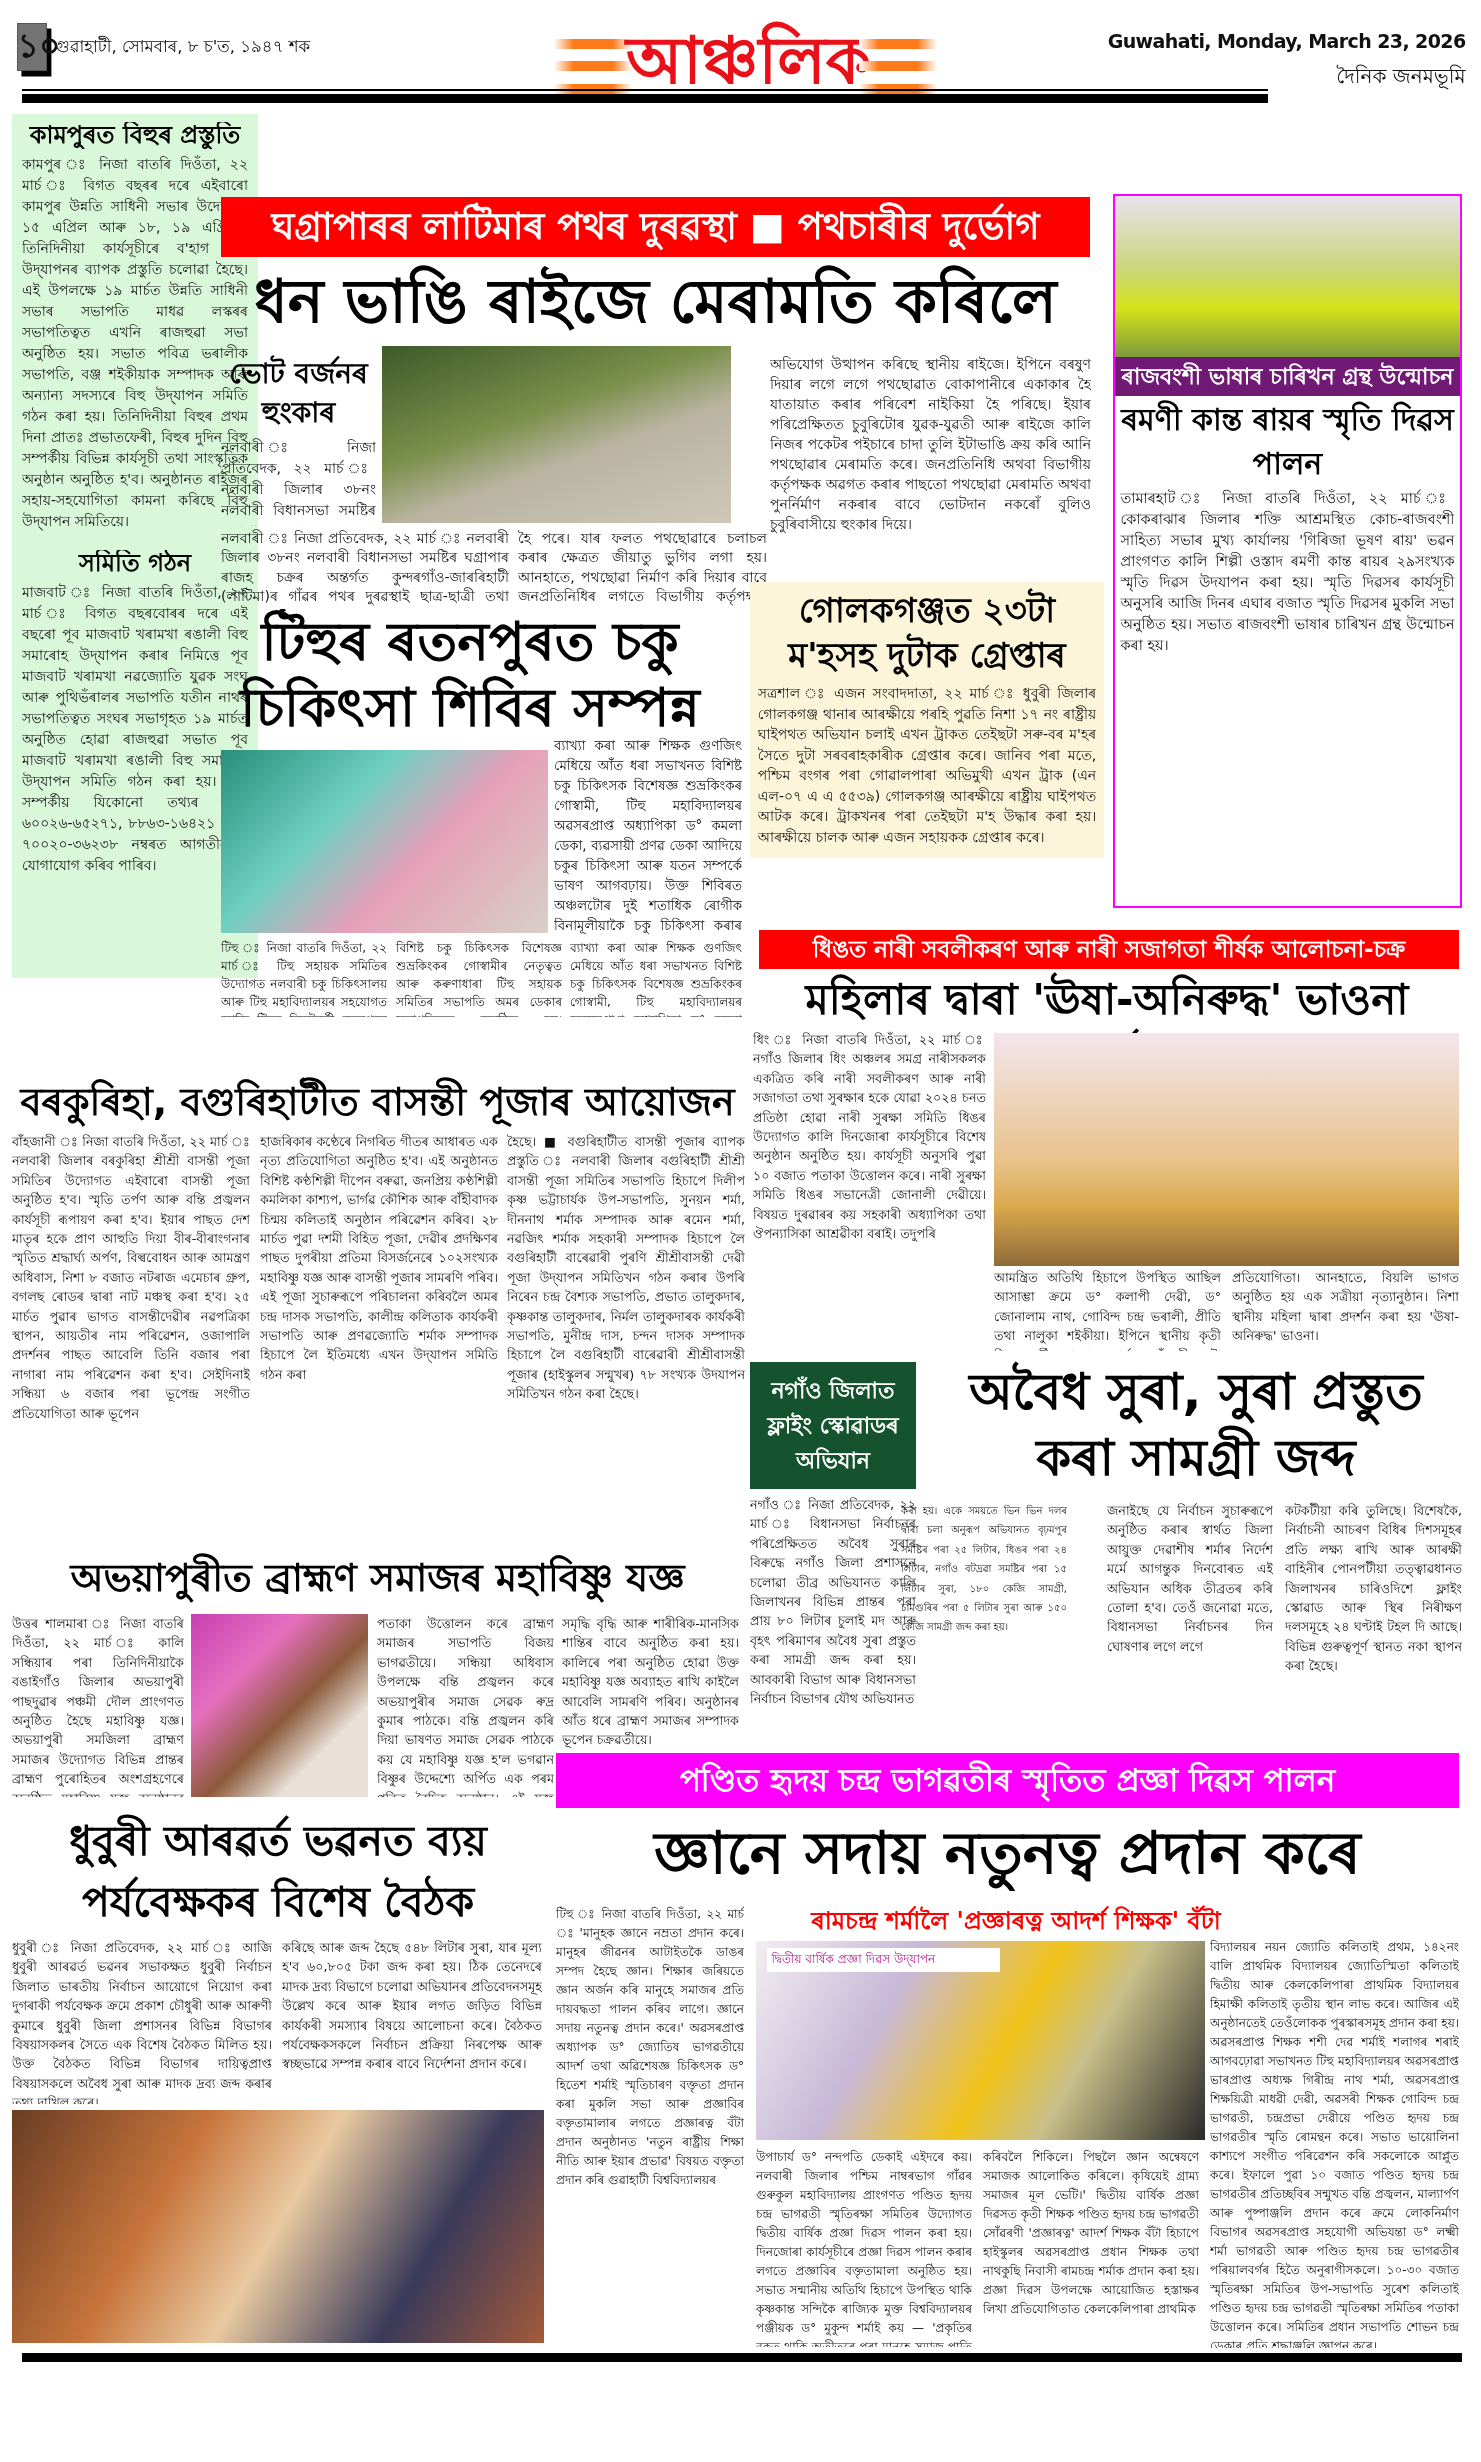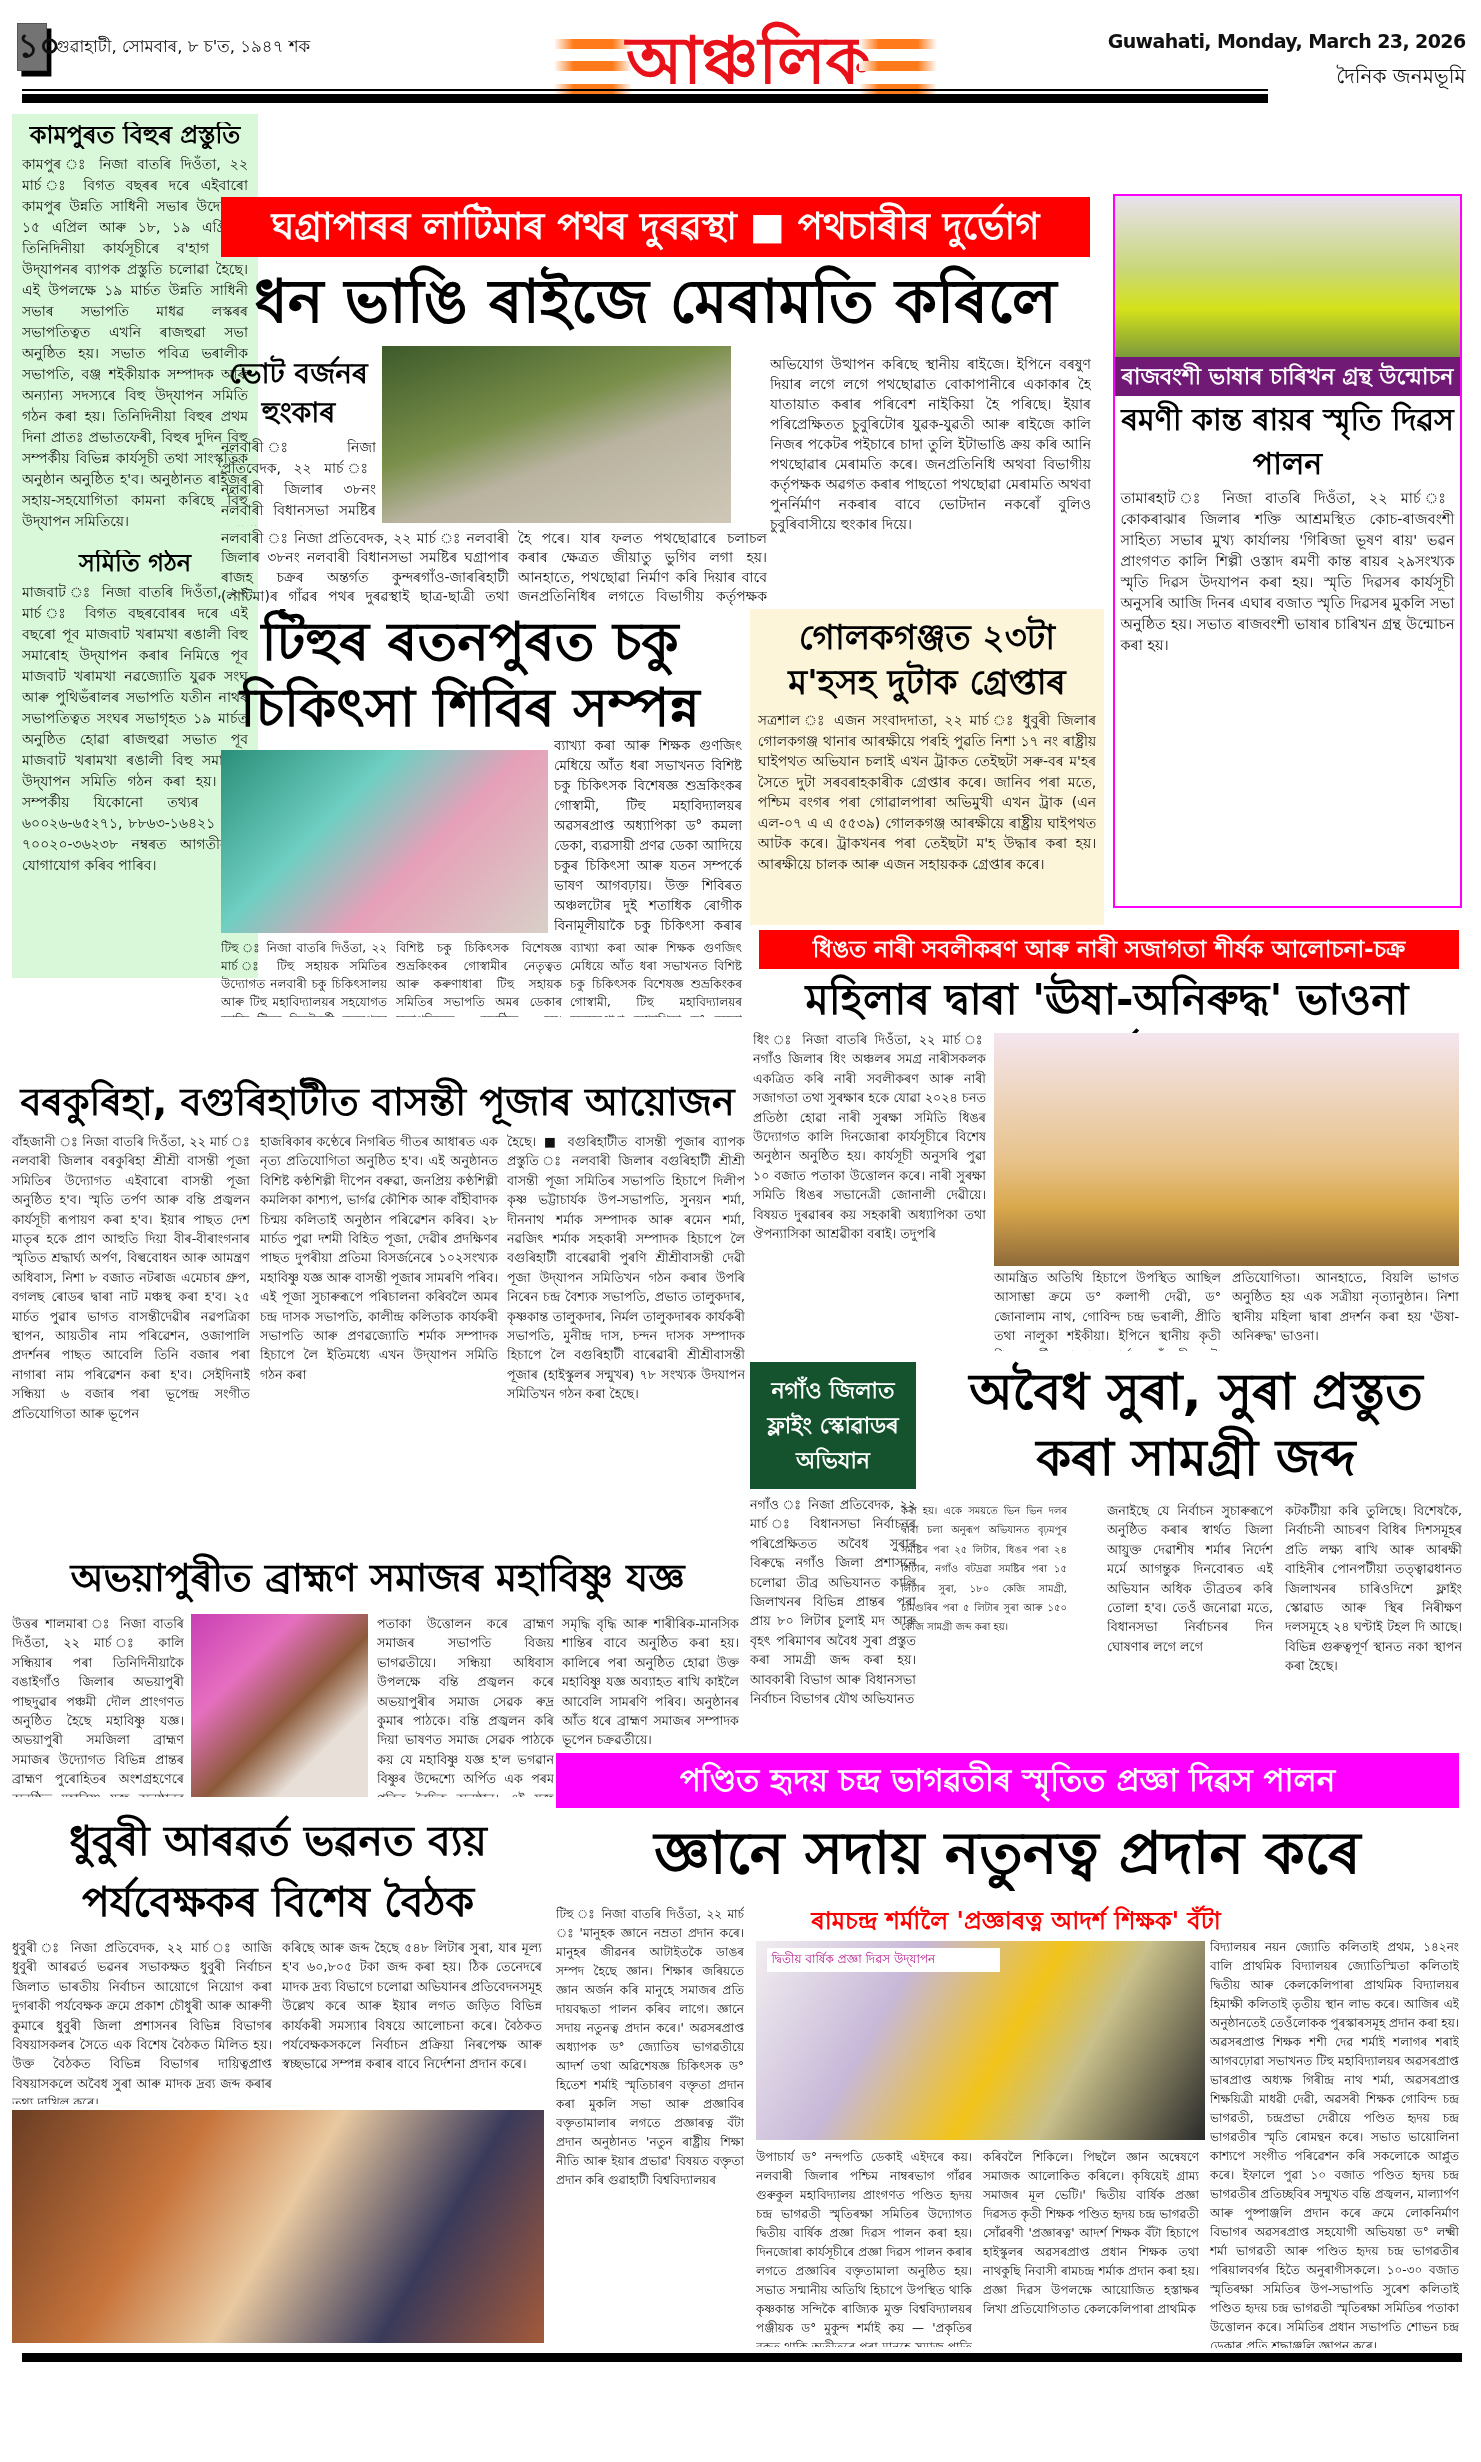--- a/index.html
+++ b/index.html
@@ -76,7 +76,7 @@
 <div class="abs body-text" style="left:396px;top:939px;width:166px;height:78px;font-size:12px;line-height:18px">বিশিষ্ট চকু চিকিৎসক বিশেষজ্ঞ শুভ্ৰকিংকৰ গোস্বামীৰ নেতৃত্বত আৰু কৰুণাধাৰা টিহু সহায়ক সমিতিৰ সভাপতি অমৰ ডেকাৰ সভাপতিত্বত অনুষ্ঠিত হয়। কৰুণাধাৰা টিহু সহায়ক সমিতিৰ সচিব নিৰঞ্জন দত্তই উদ্দেশ্যে</div>
 <div class="abs body-text" style="left:570px;top:939px;width:172px;height:78px;font-size:12px;line-height:18px">ব্যাখ্যা কৰা আৰু শিক্ষক গুণজিৎ মেধিয়ে আঁত ধৰা সভাখনত বিশিষ্ট চকু চিকিৎসক বিশেষজ্ঞ শুভ্ৰকিংকৰ গোস্বামী, টিহু মহাবিদ্যালয়ৰ অৱসৰপ্ৰাপ্ত অধ্যাপিকা ড° কমলা ডেকা, ব্যৱসায়ী প্ৰণৱ ডেকা আদিয়ে চকুৰ চিকিৎসা আৰু যতন সম্পৰ্কে ভাষণ আগবঢ়ায়। উক্ত শিবিৰত অঞ্চলটোৰ দুই শতাধিক ৰোগীক বিনামূলীয়াকৈ চকু চিকিৎসা কৰাৰ লগতেই ঔষধ, চছমা আদি যোগান ধৰা হয়। মাধ্যমিক বিদ্যালয়ৰ অৱসৰপ্ৰাপ্ত অধ্যক্ষ কান্তেশ্বৰ বামছিয়াৰীয়ে।</div>
 
-<div class="abs creambox" style="left:750px;top:609px;width:354px;height:316px;padding:5.5px 7.8px">
+<div class="abs creambox" style="left:750px;top:582px;width:354px;height:276px;padding:5.5px 7.8px">
   <div class="hl" style="font-size:34px;line-height:45px">গোলকগঞ্জত ২৩টা ম'হসহ দুটাক গ্ৰেপ্তাৰ</div>
   <div class="body-text" style="margin-top:5.5px;height:210px;font-size:14px;line-height:20.5px">সত্ৰশাল ঃ এজন সংবাদদাতা, ২২ মাৰ্চ ঃ ধুবুৰী জিলাৰ গোলকগঞ্জ থানাৰ আৰক্ষীয়ে পৰহি পুৱতি নিশা ১৭ নং ৰাষ্ট্ৰীয় ঘাইপথত অভিযান চলাই এখন ট্ৰাকত তেইছটা সৰু-বৰ ম'হৰ সৈতে দুটা সৰবৰাহকাৰীক গ্ৰেপ্তাৰ কৰে। জানিব পৰা মতে, পশ্চিম বংগৰ পৰা গোৱালপাৰা অভিমুখী এখন ট্ৰাক (এন এল-০৭ এ এ ৫৫৩৯) গোলকগঞ্জ আৰক্ষীয়ে ৰাষ্ট্ৰীয় ঘাইপথত আটক কৰে। ট্ৰাকখনৰ পৰা তেইছটা ম'হ উদ্ধাৰ কৰা হয়। আৰক্ষীয়ে চালক আৰু এজন সহায়কক গ্ৰেপ্তাৰ কৰে।</div>
 </div>

